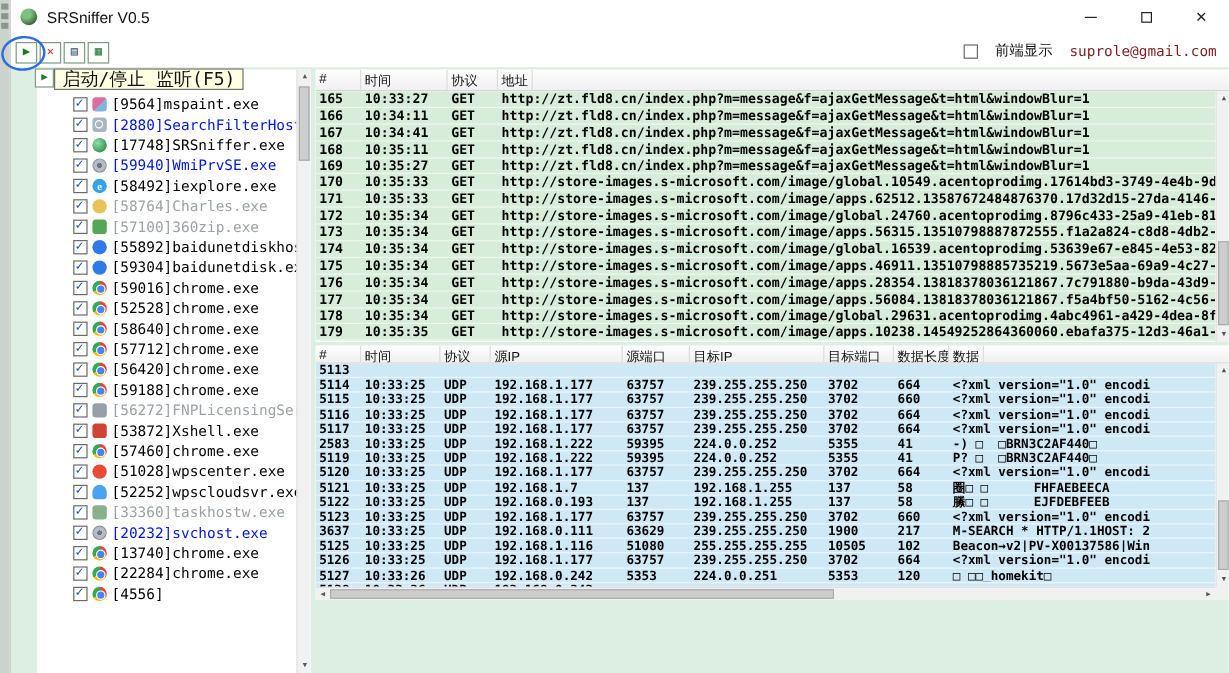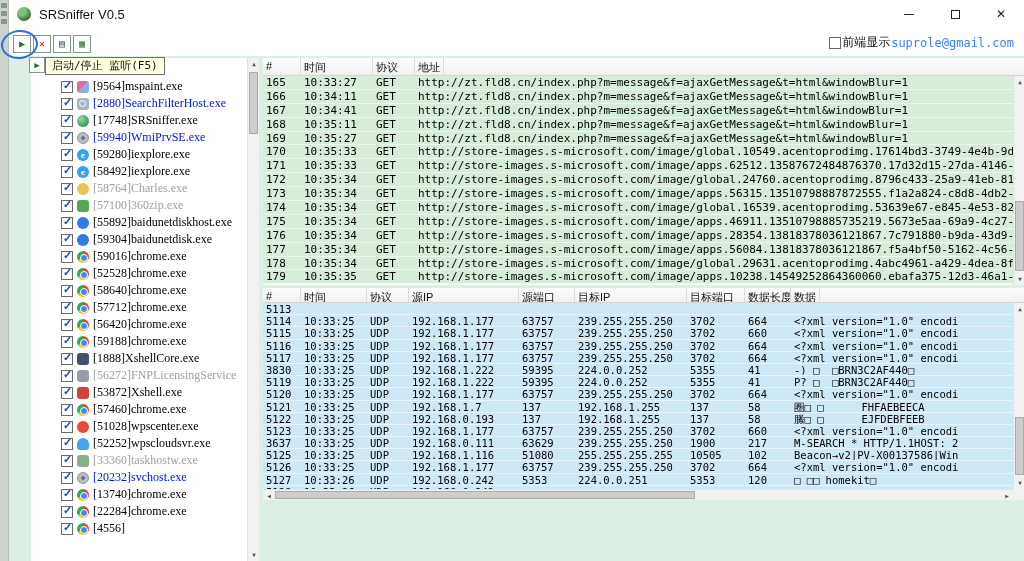--- a/index.html
+++ b/index.html
@@ -31,7 +31,7 @@
   .tb1 { left:24px; color:#cc2222; font-weight:bold; }
   .tb2 { left:44px; color:#39506e; }
   .tb3 { left:64px; color:#2a7a3a; }
-  .frontend { position:absolute; right:10px; top:6px; display:flex; align-items:center; gap:1px; }
+  .frontend { position:absolute; right:10px; top:6px; display:flex; align-items:center; gap:14px; }
   .frontend .fl { font:12px "Liberation Sans", sans-serif; color:#111; }
   .frontend .fv { font:12px "DejaVu Sans Mono", monospace; color:#3b82f6; }
 

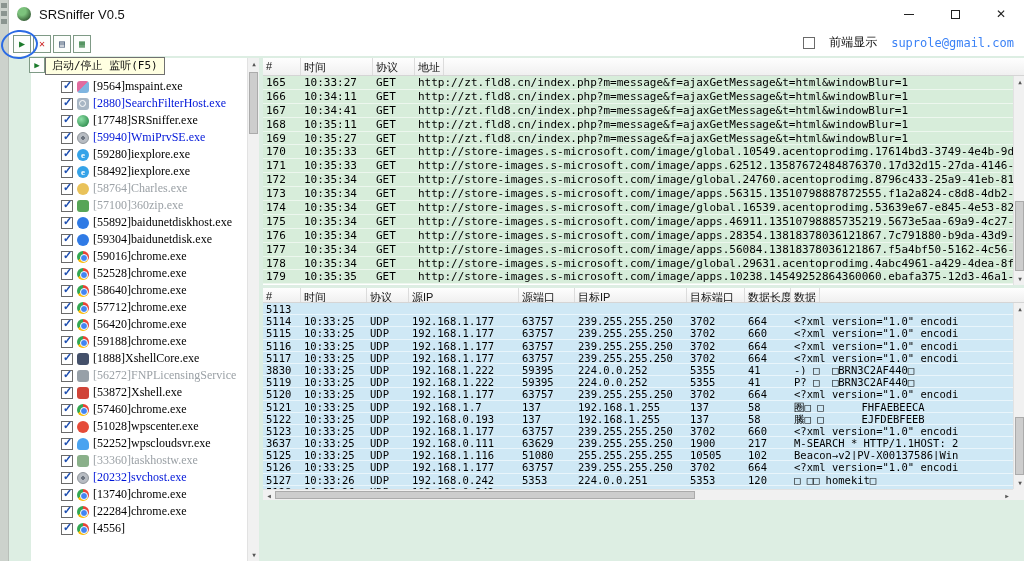--- a/index.html
+++ b/index.html
@@ -33,7 +33,7 @@
   .tb3 { left:64px; color:#2a7a3a; }
   .frontend { position:absolute; right:10px; top:6px; display:flex; align-items:center; gap:14px; }
   .frontend .fl { font:12px "Liberation Sans", sans-serif; color:#111; }
-  .frontend .fv { font:12px "DejaVu Sans Mono", monospace; color:#3b82f6; }
+  .frontend .fv { font:12px "DejaVu Sans Mono", monospace; color:#7f1d1d; }
 
   .cb { width:12px; height:12px; background:#fff; border:1px solid #6a6a6a; position:relative; flex:none; }
   .cb.checked::after { content:"✓"; position:absolute; left:1px; top:-3px; font-size:11px; font-weight:bold; color:#1f4fb0; }

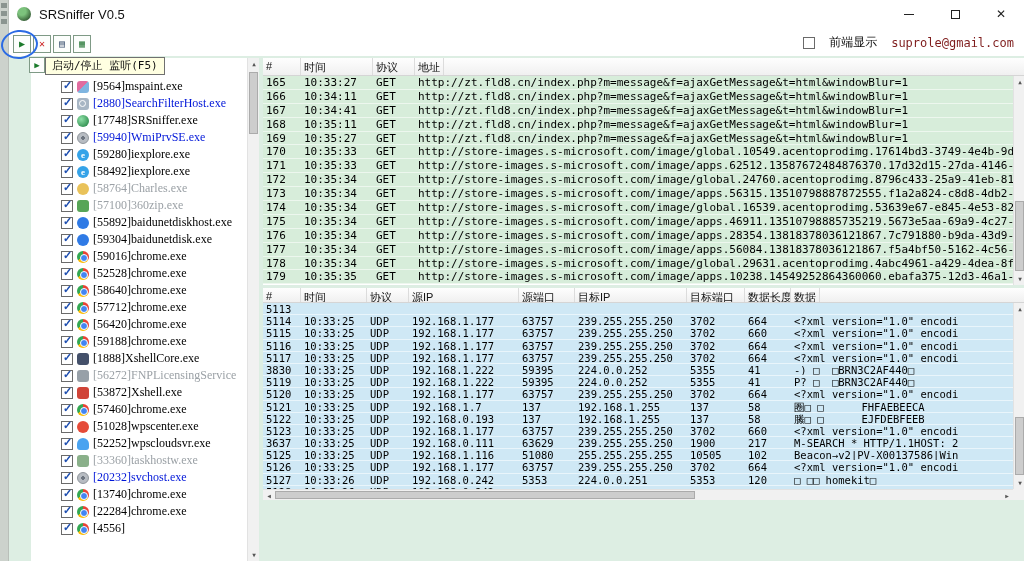--- a/index.html
+++ b/index.html
@@ -103,7 +103,7 @@
   .tooltip { position:absolute; left:20px; top:57px; display:flex; align-items:flex-start; z-index:6; }
   .tt-icon { width:16px; height:16px; border:1px solid #7f9a86; background:#fdfdfd; color:#1a7a2a;
              font-size:9px; line-height:15px; text-align:center; flex:none; }
-  .tt-text { background:#ffffe1; border:1px solid #707070; padding:1px 6px; font-size:11px; line-height:14px;
+  .tt-text { background:#ffffe1; border:1px solid #707070; padding:1px 6px; font-size:15px; line-height:14px;
              white-space:pre; color:#111; }
 
   

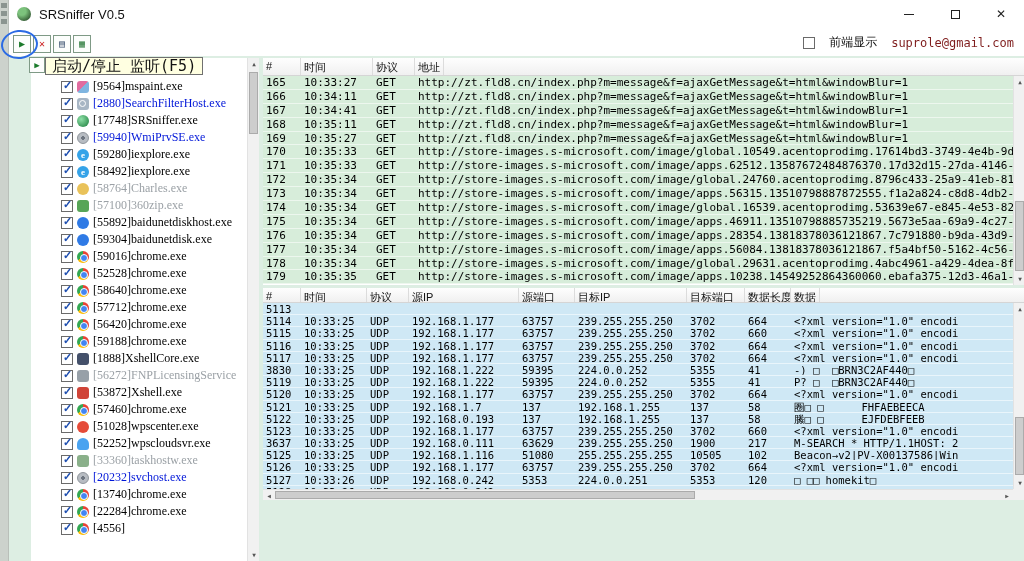--- a/index.html
+++ b/index.html
@@ -44,7 +44,7 @@
   
   .tree-panel { position:absolute; left:22px; top:2px; width:228px; bottom:0; background:#fff; overflow:hidden; }
   .proc-rows { padding-top:20px; }
-  .proc-row { height:17px; display:flex; align-items:center; gap:4px; padding-left:30px; white-space:pre;font-family:Liberation Serif, serif; }
+  .proc-row { height:17px; display:flex; align-items:center; gap:4px; padding-left:30px; white-space:pre; }
   .proc-label { font-size:12px; }
   .t-black { color:#000; } .t-blue { color:#0016d8; } .t-gray { color:#9ba1a6; }
 

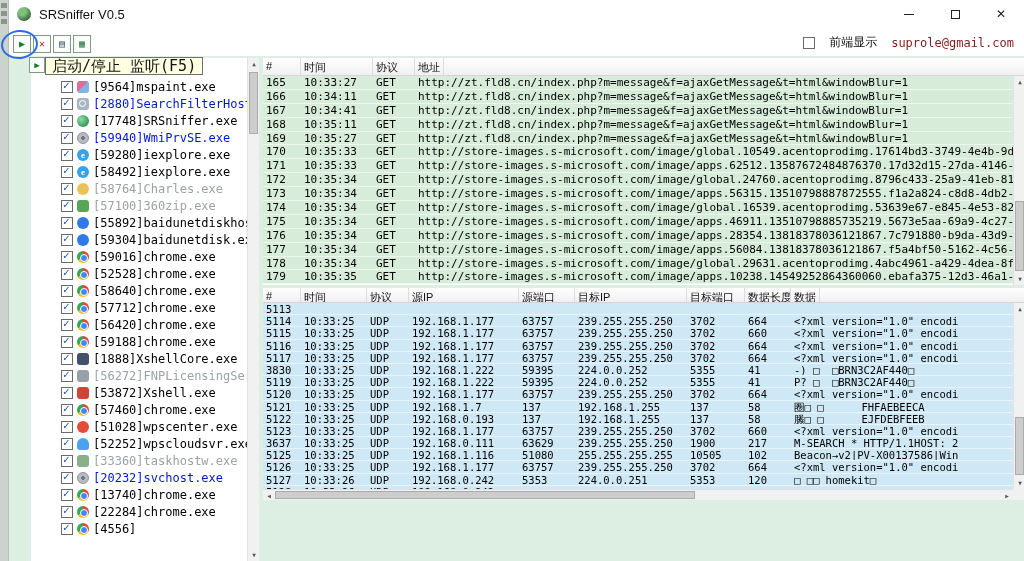--- a/index.html
+++ b/index.html
@@ -90,7 +90,7 @@
   .t-rows { position:absolute; left:0; right:12px; bottom:0; overflow:hidden; }
   .http-table .t-rows { top:18px; }
   .packet-table .t-rows { top:15px; bottom:11px; }
-  .row { display:flex; }
+  .row { display:flex;font-weight:bold; }
   .http-table .row { height:13.9px; font-size:11px; line-height:13.5px; background:#d7edda; border-bottom:1px solid rgba(255,255,255,.55); }
   .packet-table .row { height:12.2px; font-size:10.5px; line-height:12px; background:#cfe8f5; border-bottom:1px solid rgba(255,255,255,.55); }
   .row .cell { padding:0 3px; overflow:hidden; white-space:pre; flex:none; color:#000; }

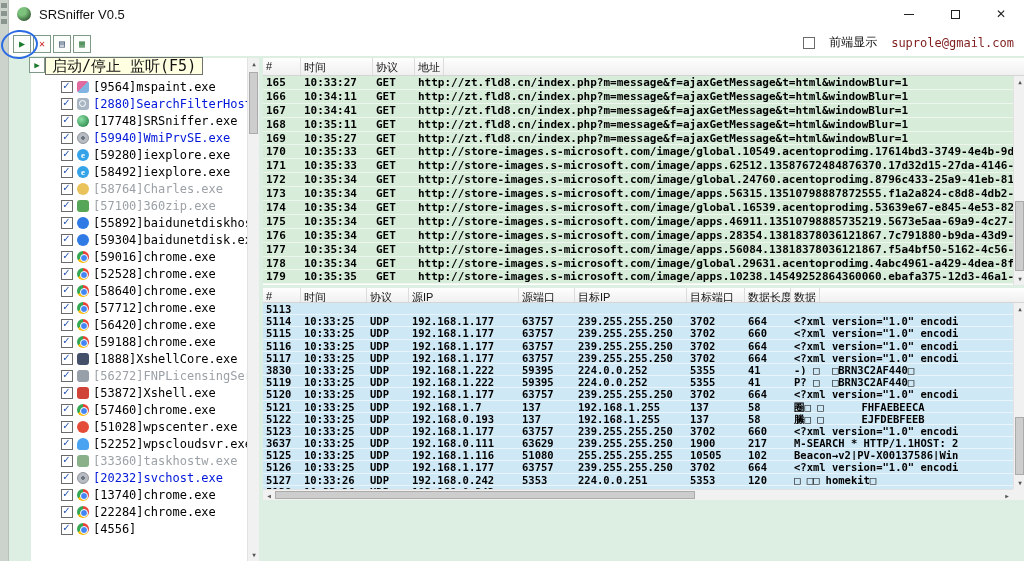--- a/index.html
+++ b/index.html
@@ -188,11 +188,6 @@
               <span class="proc-label t-blue">[59940]WmiPrvSE.exe</span>
             </div>
 
-            <div class="proc-row">
-              <span class="cb checked"></span>
-              <span class="pi icon-ie"></span>
-              <span class="proc-label t-black">[59280]iexplore.exe</span>
-            </div>
 
             <div class="proc-row">
               <span class="cb checked"></span>

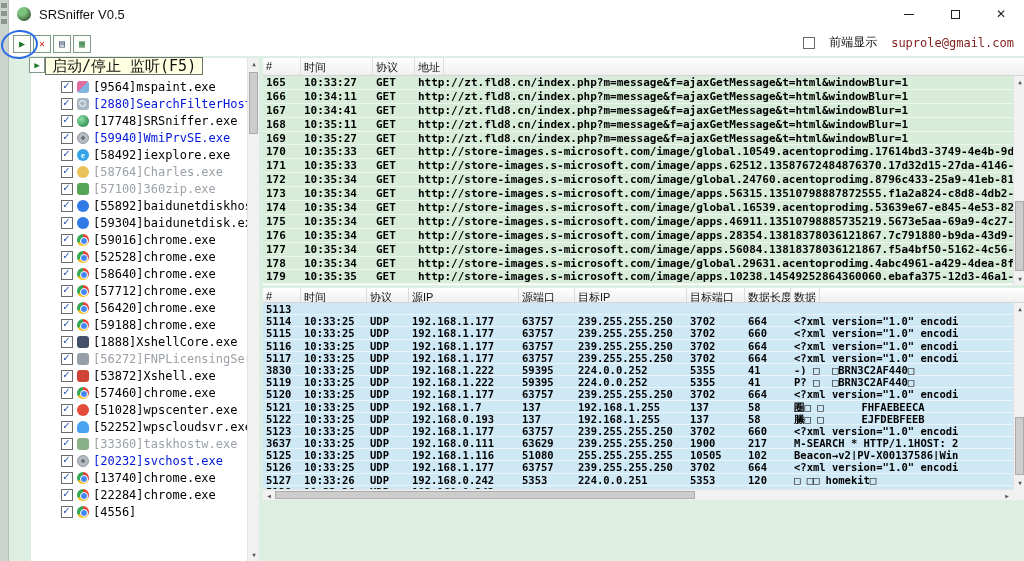--- a/index.html
+++ b/index.html
@@ -255,11 +255,6 @@
               <span class="proc-label t-black">[59188]chrome.exe</span>
             </div>
 
-            <div class="proc-row">
-              <span class="cb checked"></span>
-              <span class="pi icon-xshellcore"></span>
-              <span class="proc-label t-black">[1888]XshellCore.exe</span>
-            </div>
 
             <div class="proc-row">
               <span class="cb checked"></span>

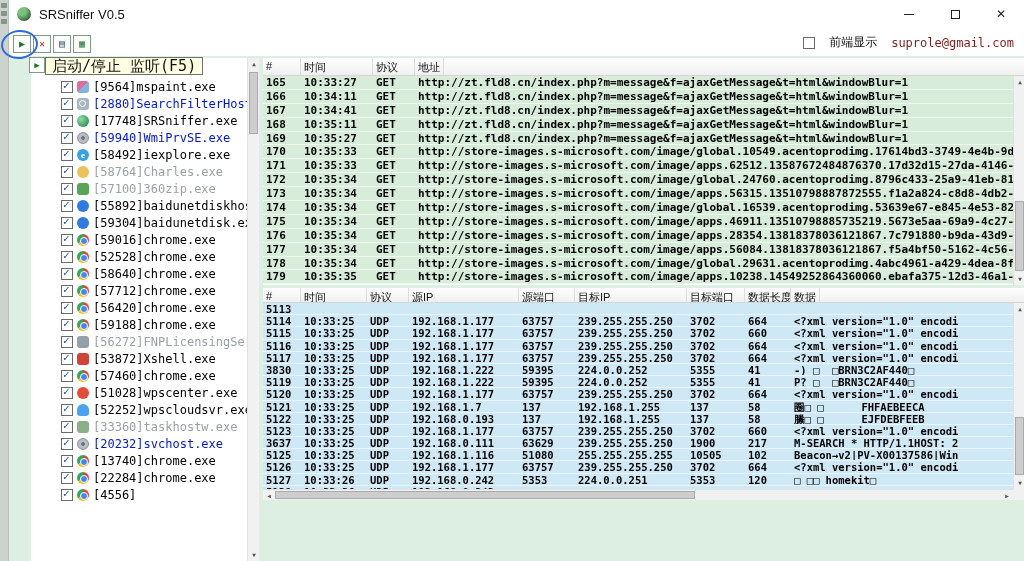--- a/index.html
+++ b/index.html
@@ -521,7 +521,7 @@
             </div>
 
             <div class="row">
-              <span class="cell w-num">3830</span>
+              <span class="cell w-num">2583</span>
               <span class="cell w-time2">10:33:25</span>
               <span class="cell w-proto">UDP</span>
               <span class="cell w-sip">192.168.1.222</span>

